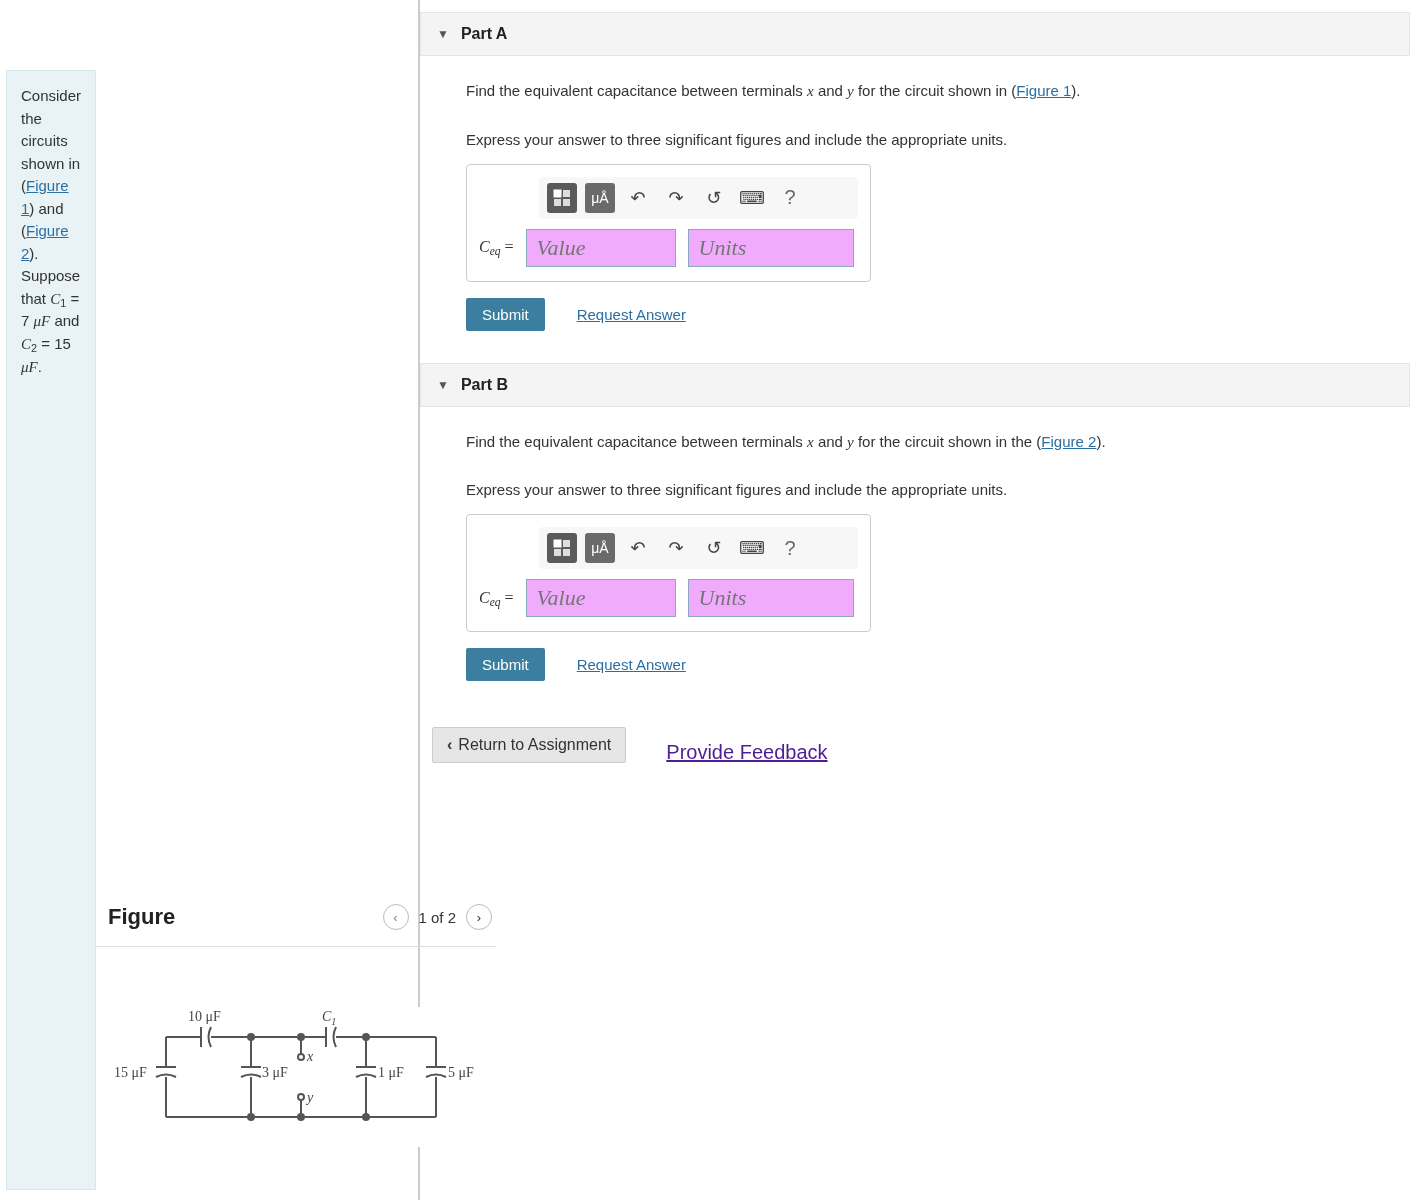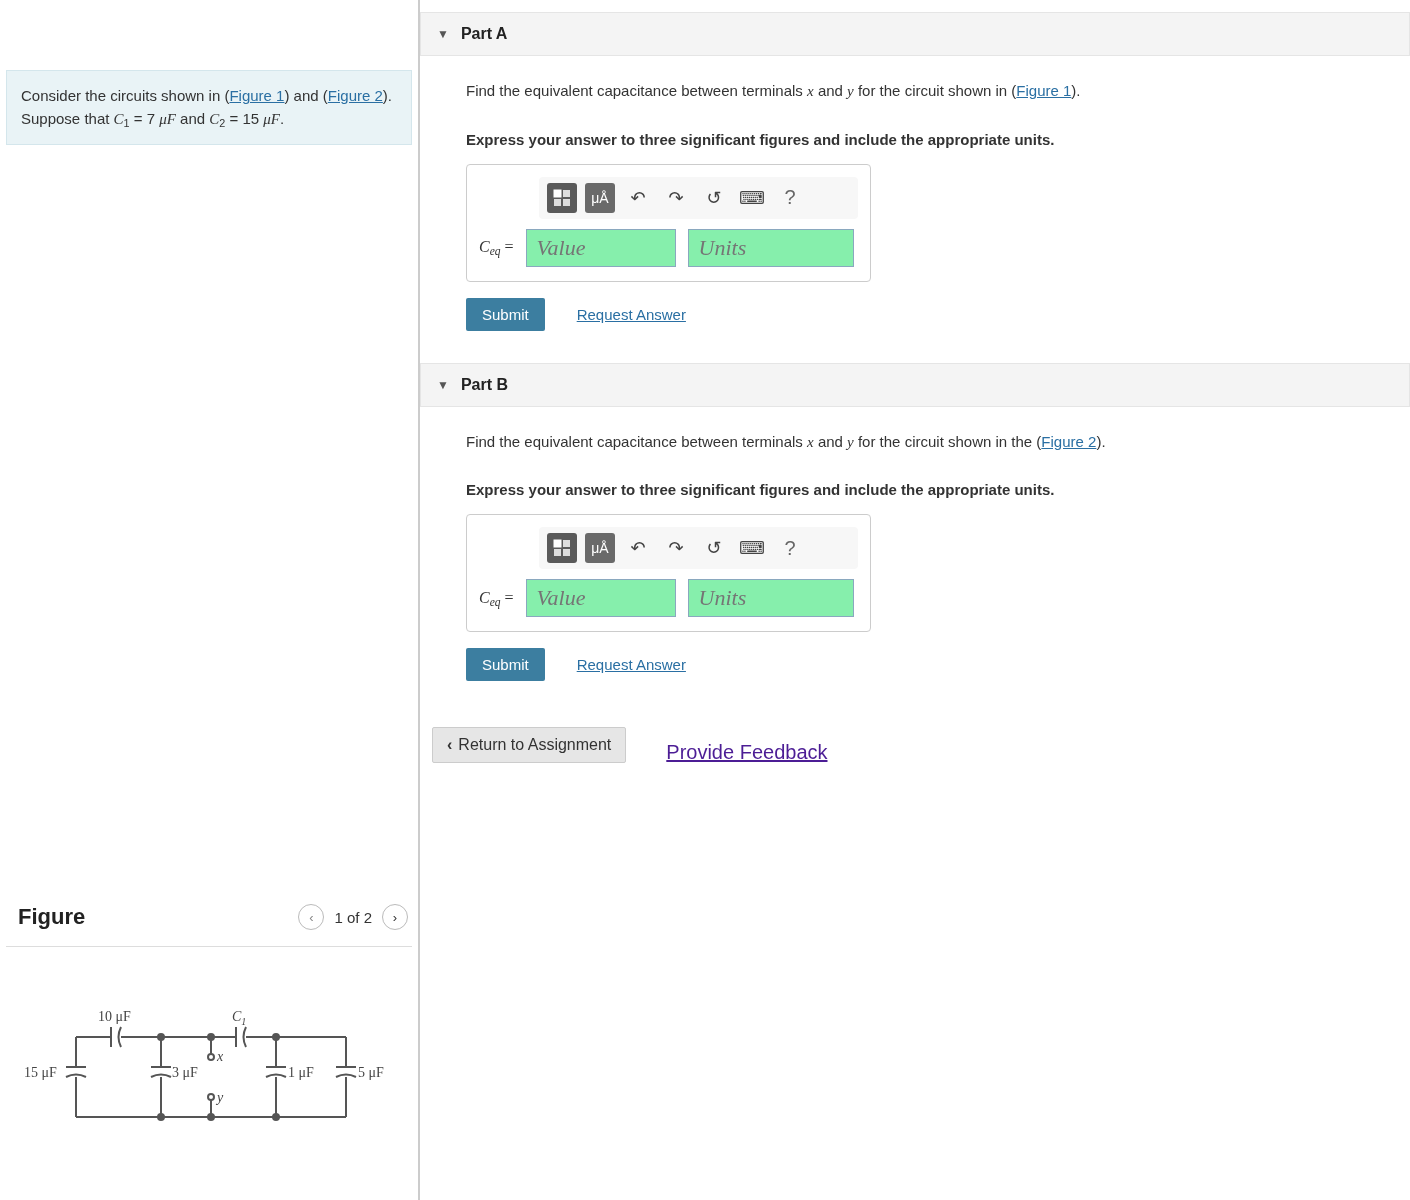--- a/index.html
+++ b/index.html
@@ -20,7 +20,7 @@
     padding: 10px 6px 10px 6px;
     border-right: 2px solid #ccc;
     display: flex;
-    flex-direction: column;
+    flex-direction: row;
   }
   .problem-box {
     background: #e9f3f6;

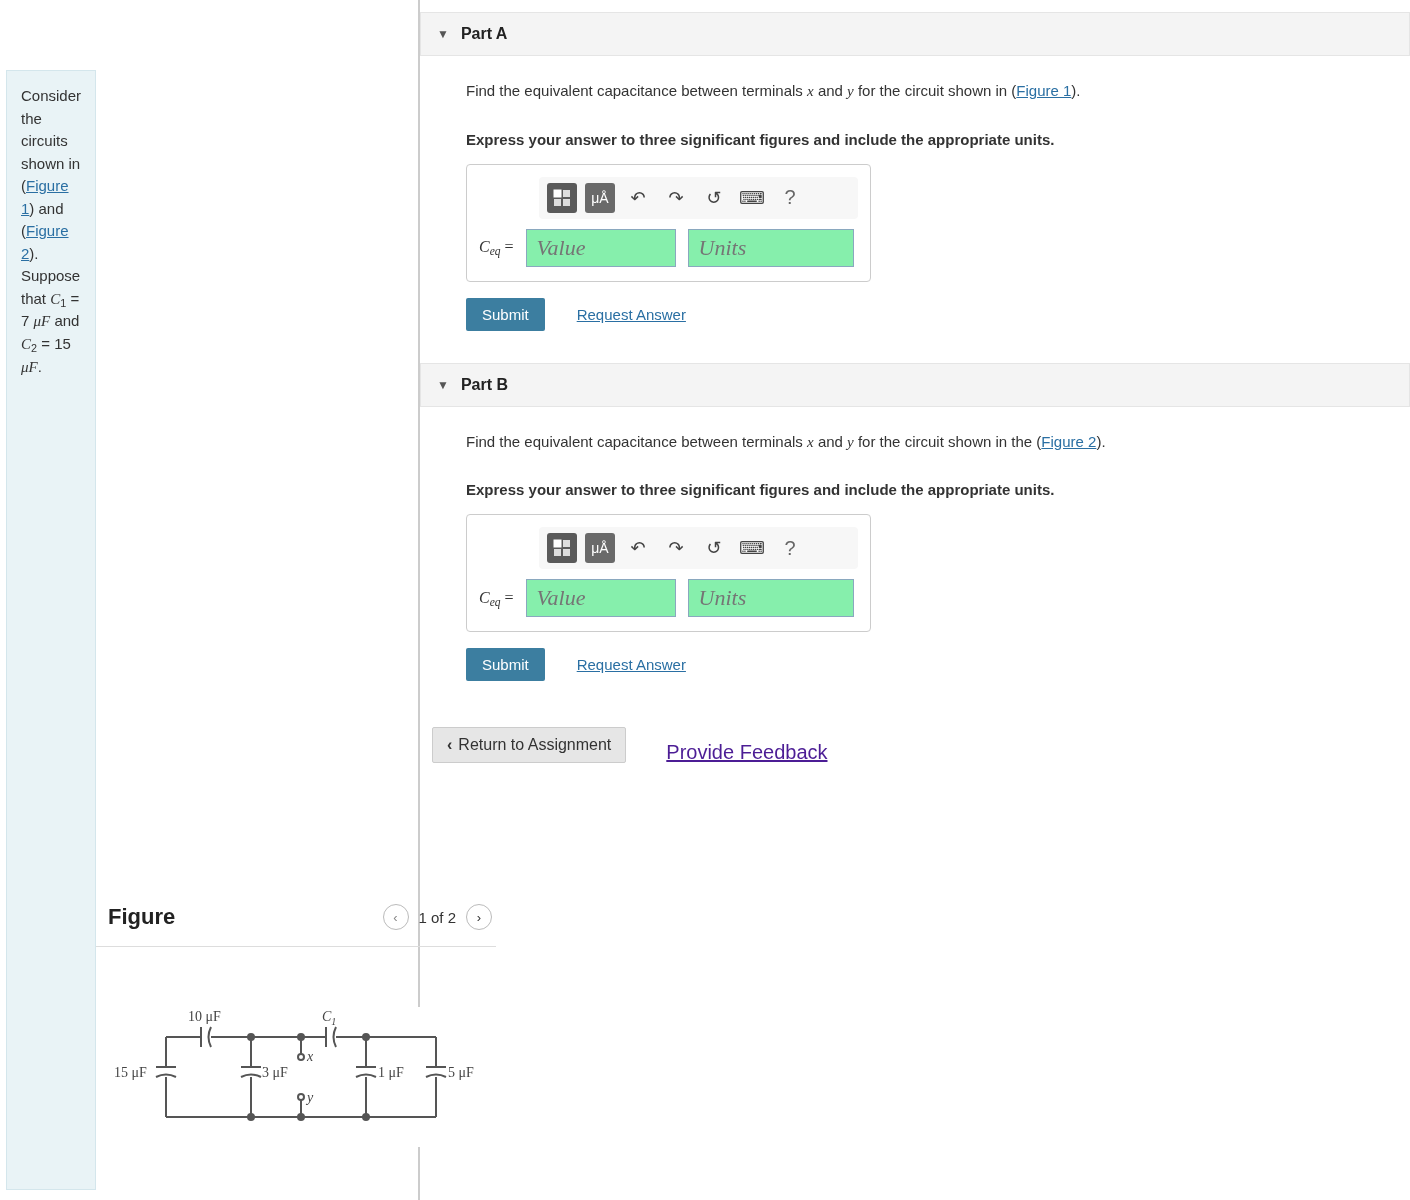--- a/index.html
+++ b/index.html
@@ -66,7 +66,7 @@
   .part-header .ttl { font-weight: bold; font-size: 16px; color: #222; }
   .part-body { padding: 20px 30px 20px 46px; }
   .prompt { margin: 4px 0 8px 0; line-height: 1.5; }
-  .bold-instr { font-weight: bold; margin-bottom: 16px; margin-top: 28px; }
+  .bold-instr { font-weight: normal; margin-bottom: 16px; margin-top: 28px; }
   .answer-box {
     border: 1px solid #ccc;
     border-radius: 4px;

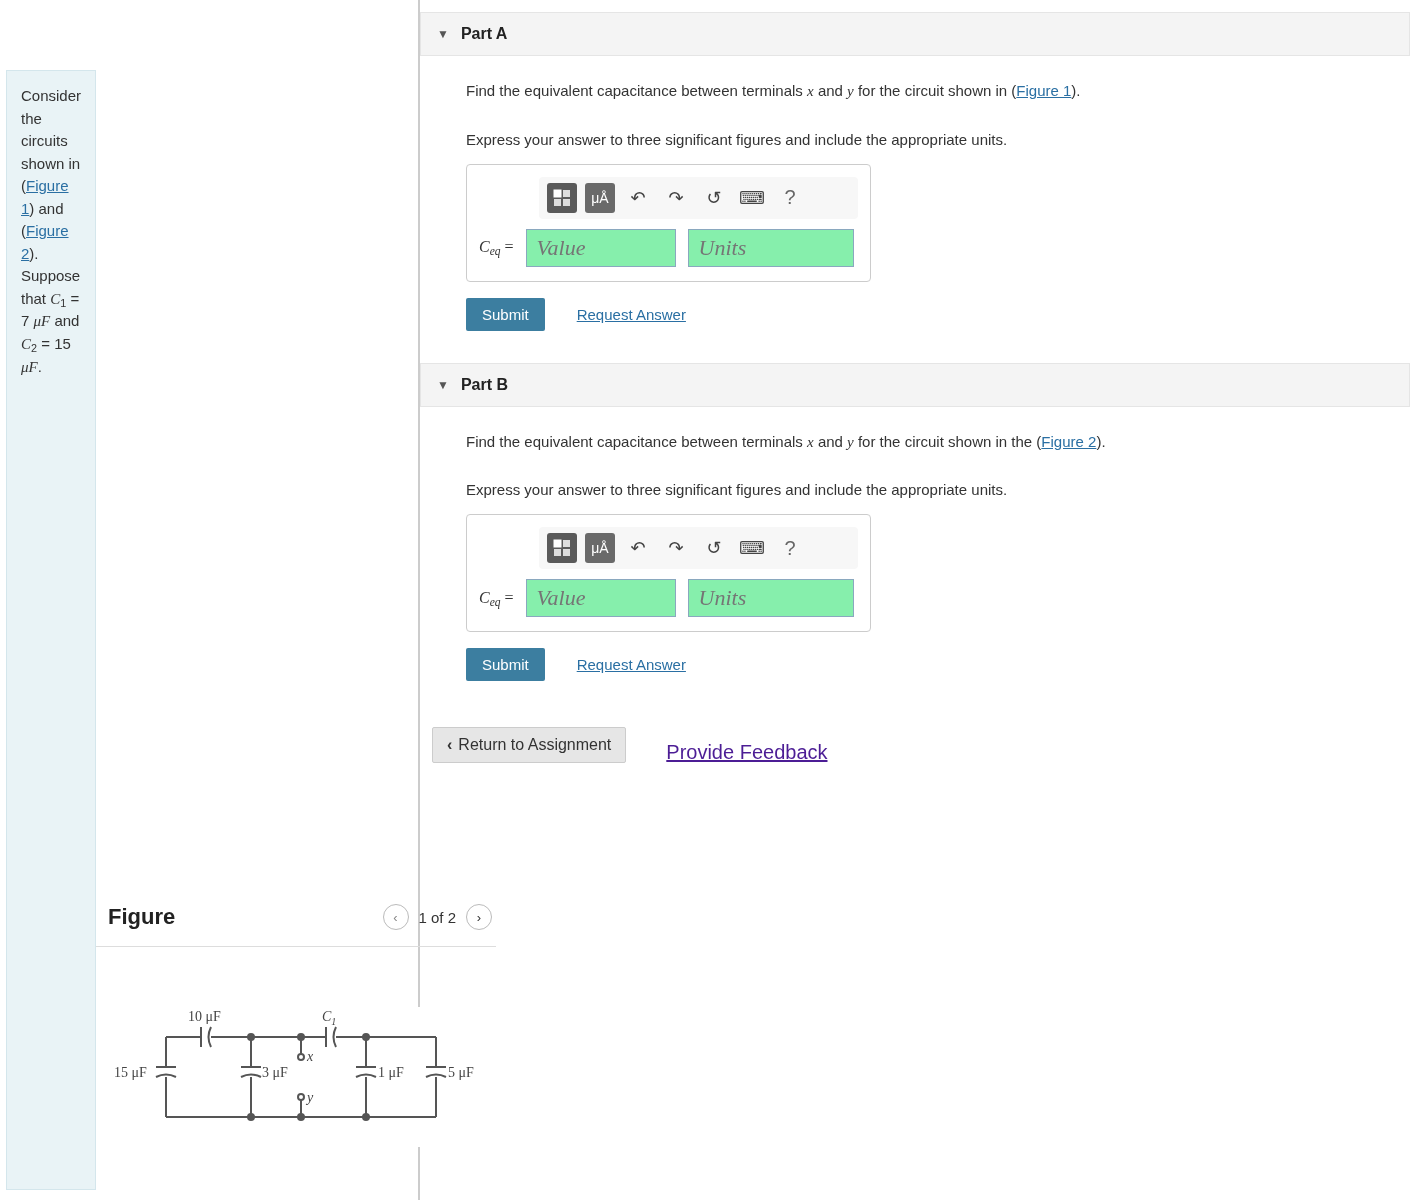--- a/index.html
+++ b/index.html
@@ -92,7 +92,7 @@
   .val-input, .unit-input {
     height: 38px; border: 1px solid #8aa8bf; padding: 0 10px;
     font-family: 'Times New Roman', serif; font-style: italic; font-size: 22px; color: #555;
-    background: #86efac;
+    background: #f0abfc;
   }
   .val-input { width: 150px; }
   .unit-input { width: 166px; }

